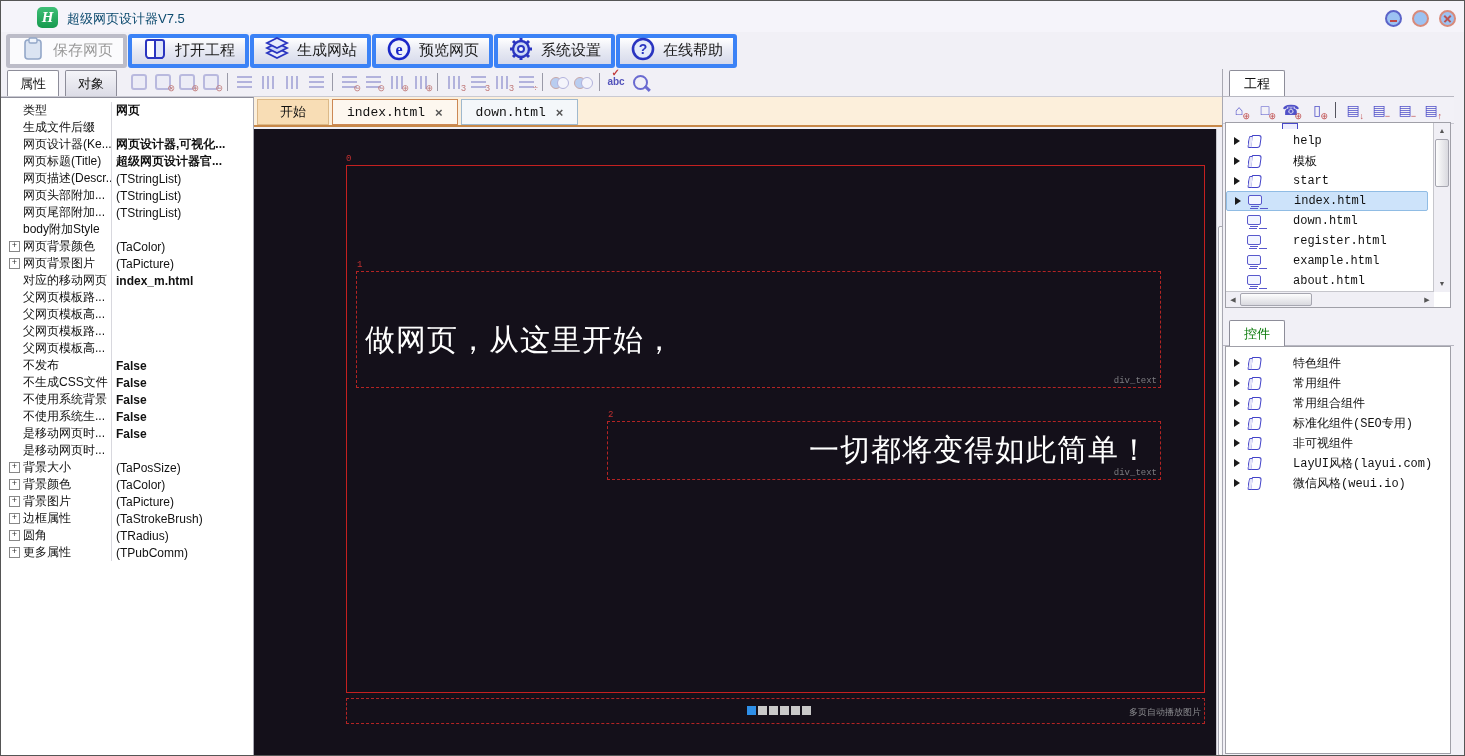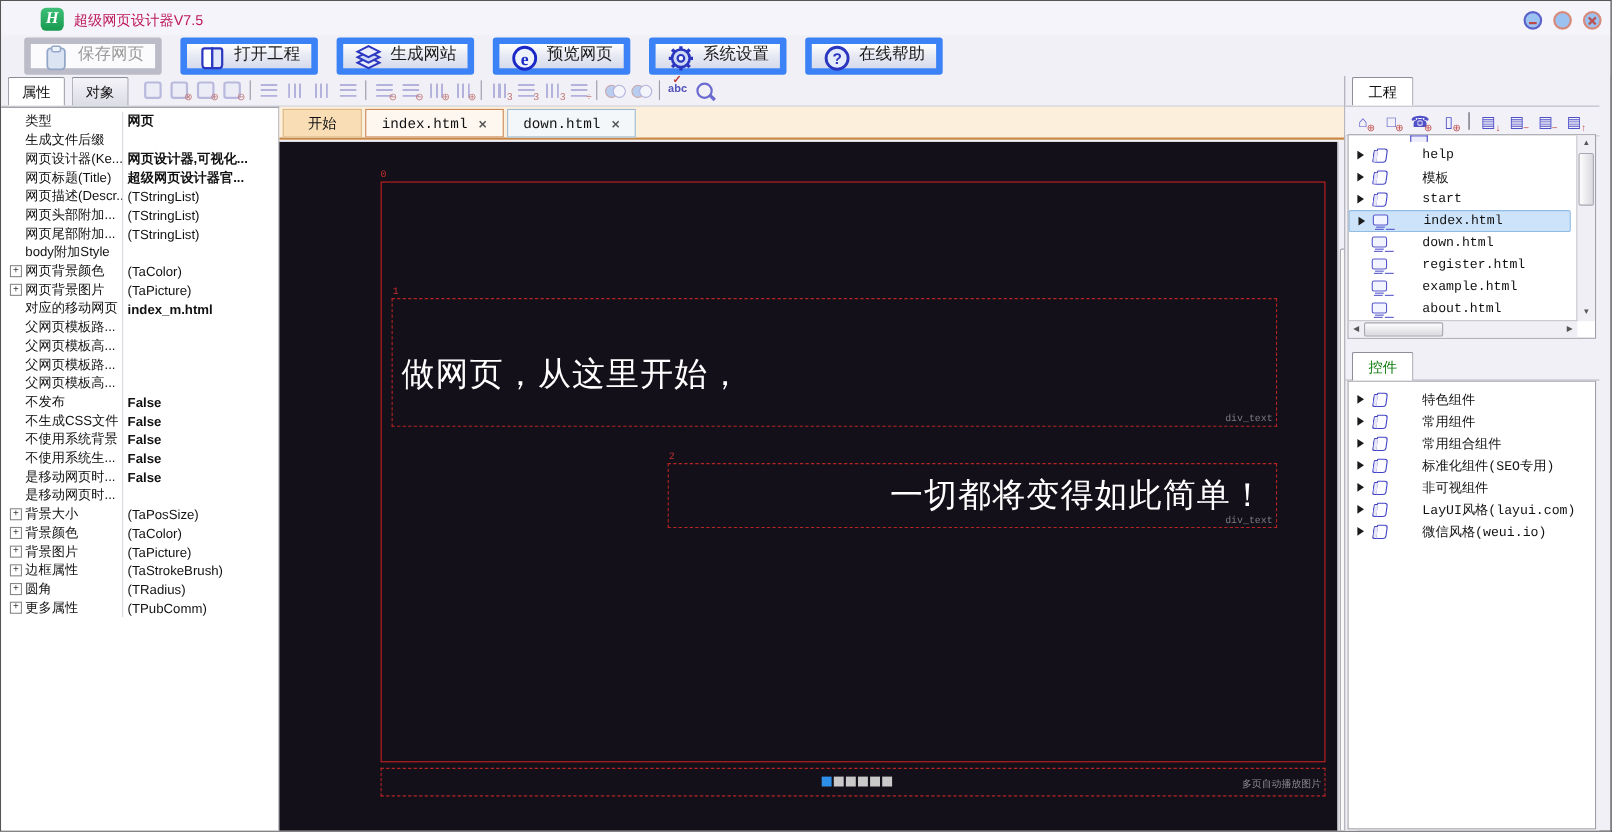--- a/index.html
+++ b/index.html
@@ -13,7 +13,7 @@
   .logo{position:absolute;left:36px;top:6px;width:21px;height:21px;border-radius:5px;
         background:linear-gradient(180deg,#3fbf77,#169a4e);color:#fff;text-align:center;
         line-height:21px;font-family:"Liberation Serif",serif;font-style:italic;font-weight:bold;font-size:15px;}
-  .apptitle{position:absolute;left:66px;top:9px;font-size:13px;color:#be185d;}
+  .apptitle{position:absolute;left:66px;top:9px;font-size:13px;color:#0c4a6e;}
   .winbtns{position:absolute;right:8px;top:9px;display:flex;gap:10px;}
   .winbtn{width:17px;height:17px;border-radius:50%;background:#9cc2f2;box-sizing:border-box;
           position:relative;cursor:pointer;}

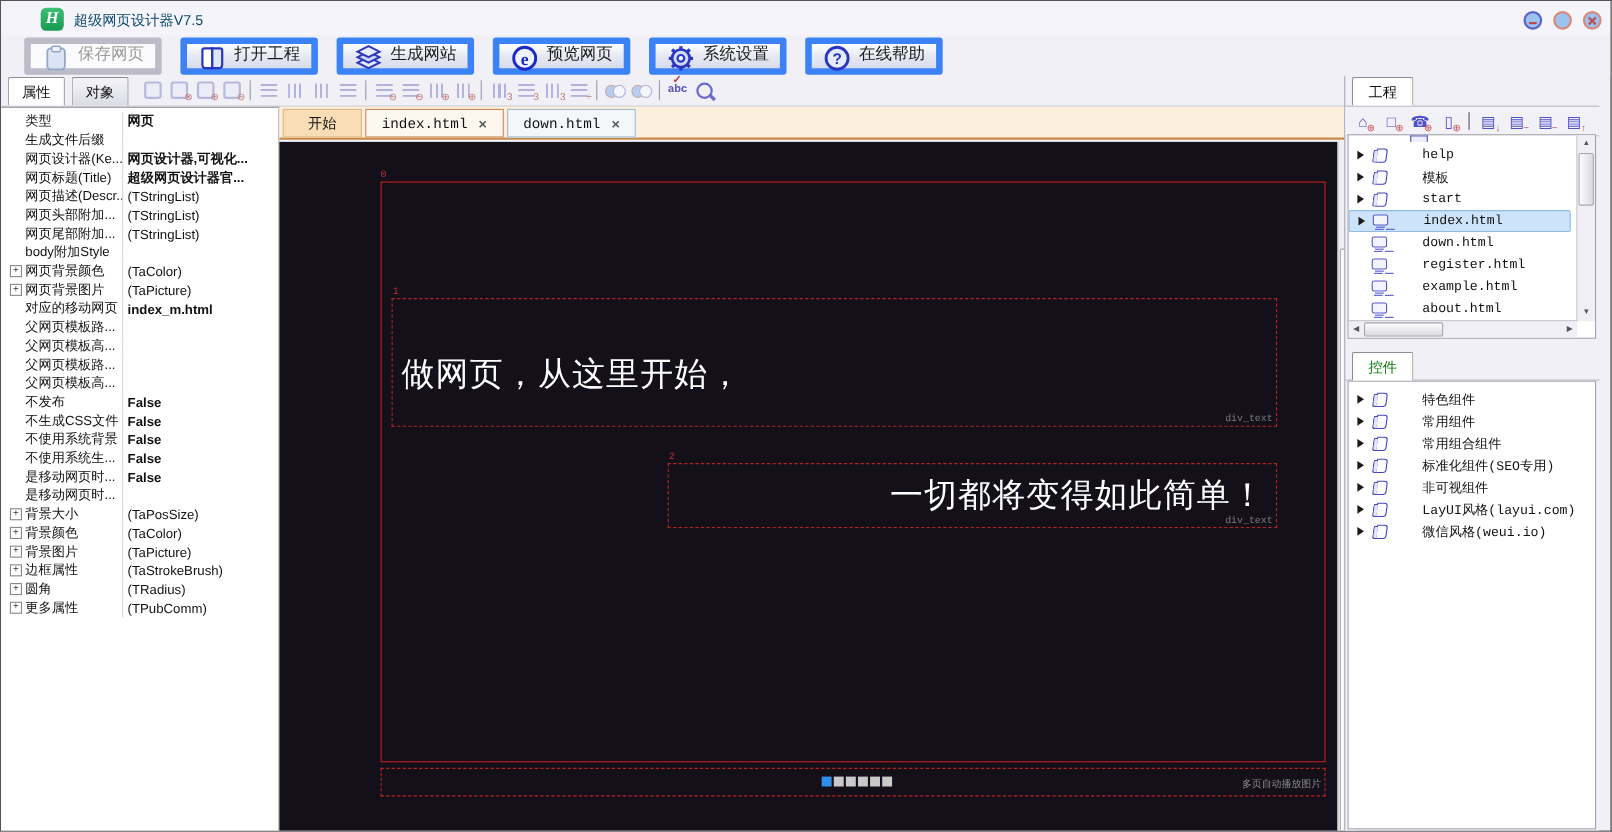--- a/index.html
+++ b/index.html
@@ -28,9 +28,9 @@
   
   .maintb{position:absolute;left:0;top:31px;width:100%;height:37px;background:#f1f0f6;
           display:flex;align-items:center;padding-left:5px;box-sizing:border-box;}
-  .bigbtn{height:34px;min-width:110px;display:flex;gap:7px;padding:0 10px;
-          background:linear-gradient(180deg,#ffffff,#e9ebf4 45%,#d6daeb);border:6px solid #3b82f6;
-          border-radius:3px;margin-right:1px;font-size:15px;color:#1a1a1a;cursor:pointer;box-sizing:border-box;margin-left:16px;}
+  .bigbtn{height:34px;min-width:110px;display:flex;align-items:center;gap:7px;padding:0 10px;
+          background:linear-gradient(180deg,#ffffff,#e9ebf4 45%,#d6daeb);border:4px solid #3b82f6;
+          border-radius:3px;margin-right:1px;font-size:15px;color:#1a1a1a;cursor:pointer;box-sizing:border-box;}
   .bigbtn.disabled{background:#fbfbfd;color:#9a9a9a;border-color:#bcbcc8;}
   .bigbtn svg{width:26px;height:26px;flex:0 0 auto;}
 

